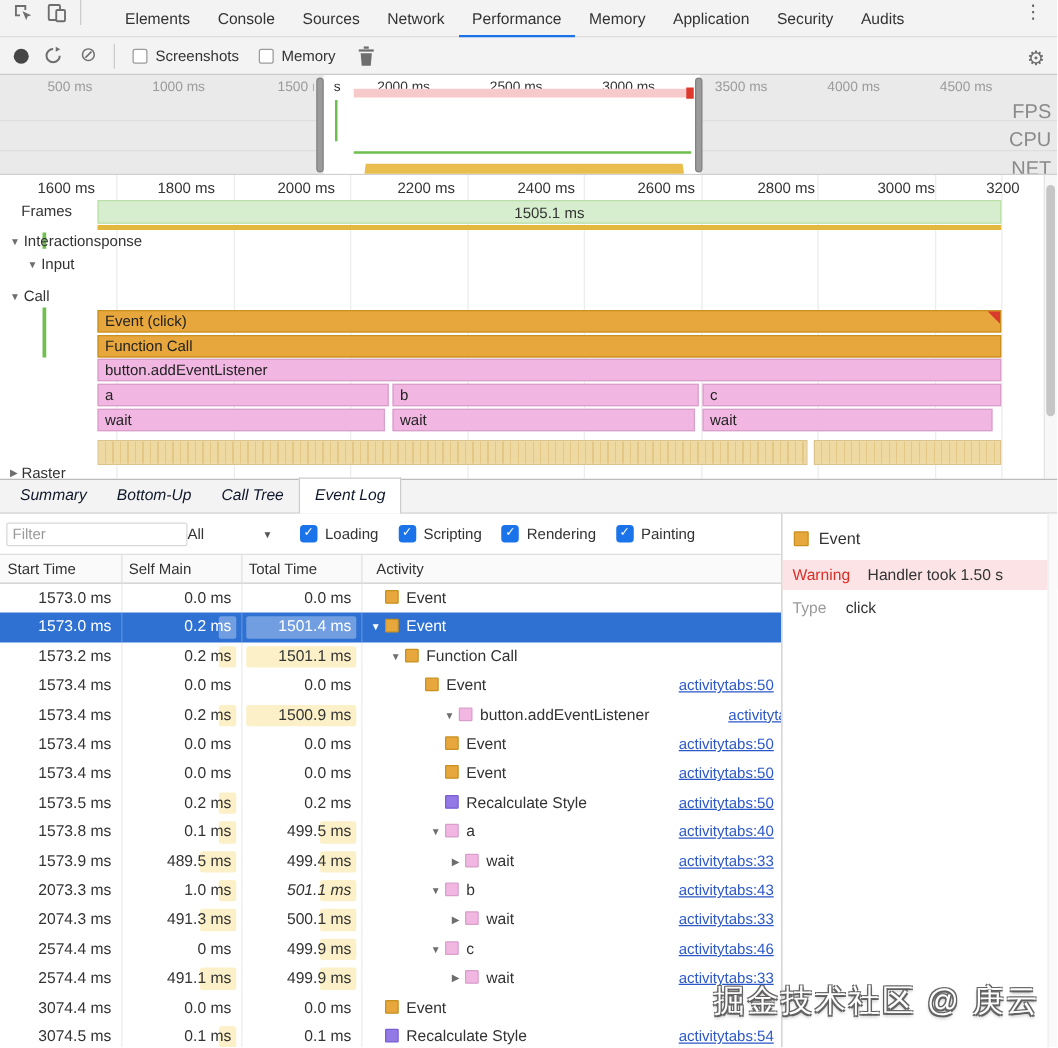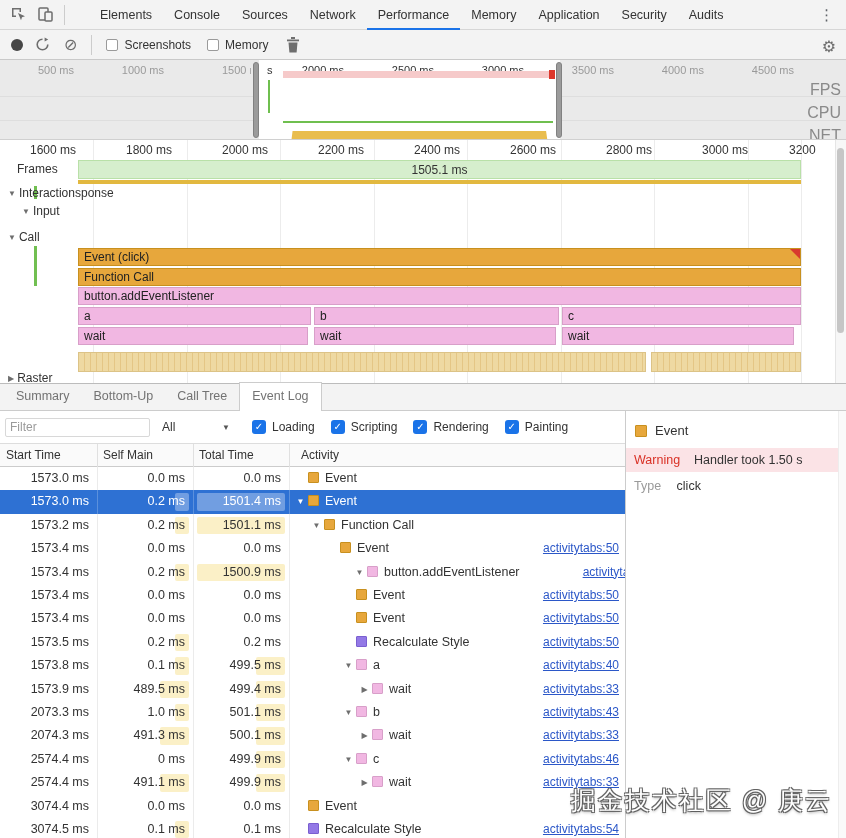--- a/index.html
+++ b/index.html
@@ -12,7 +12,7 @@
 
   
   .tabbar { position:absolute; left:0; top:0; width:846px; height:30px;
-    background:#f3f3f3; border-bottom:1px solid #d6d6d6; display:flex; align-items:center; }
+    background:#f3f3f3; border-bottom:1px solid #d6d6d6; display:flex; align-items:flex-start; }
   .tabbar .icons { display:flex; align-items:center; gap:10px; padding:0 10px; }
   .vdiv { width:1px; height:20px; background:#ccc; }
   .tabs { display:flex; align-items:stretch; height:30px; margin-left:14px; flex:1; }

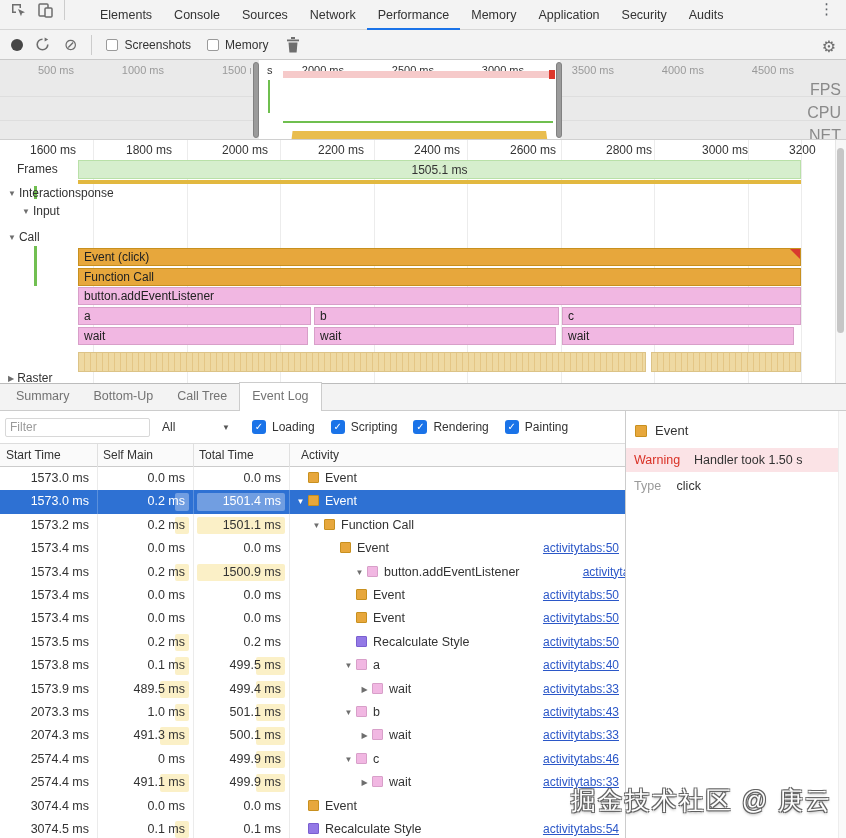--- a/index.html
+++ b/index.html
@@ -76,7 +76,7 @@
   .bottombar { position:absolute; left:0; top:383px; width:846px; height:28px;
     background:#f3f3f3; border-top:1px solid #bcbcbc; border-bottom:1px solid #ccc;
     display:flex; align-items:flex-end; padding-left:4px; }
-  .btab { padding:6px 12px 7px; font-size:12.5px; color:#737373; }
+  .btab { padding:6px 12px 7px; font-size:12.5px; color:#0f172a;font-style:italic; }
   .btab.active { background:#fff; border:1px solid #ccc; border-bottom:none; margin-bottom:-1px; padding-bottom:8px; }
 
   

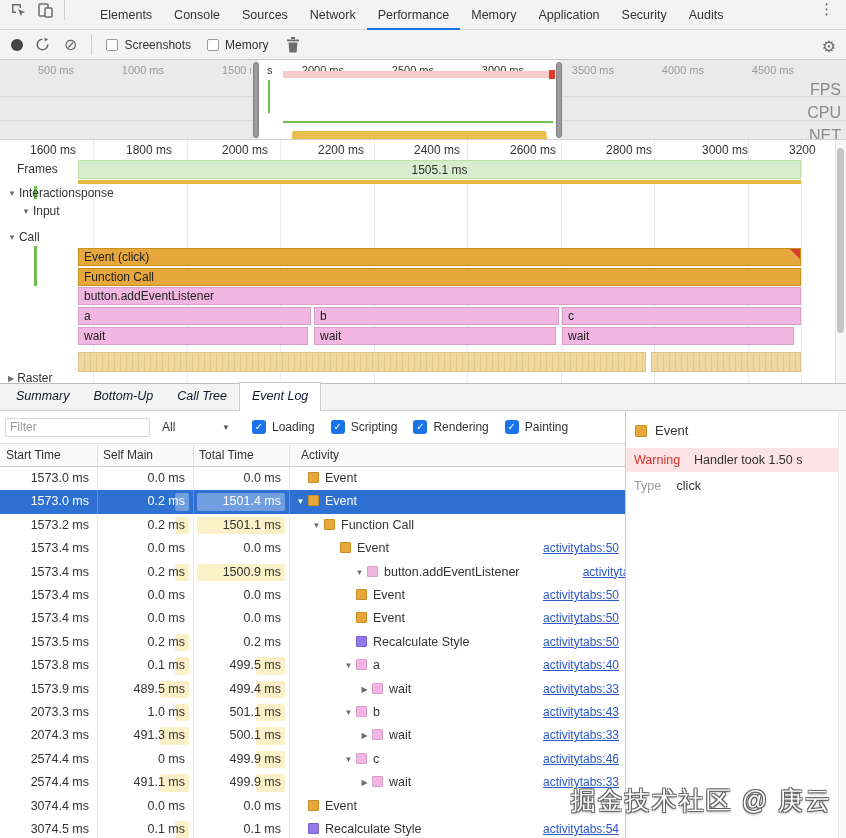--- a/index.html
+++ b/index.html
@@ -85,7 +85,7 @@
   .filter-input { width:145px; height:19px; margin-left:5px; border:1px solid #d8d8d8; border-radius:2px;
     font-family:"Liberation Sans",sans-serif; font-size:12px; padding:0 4px; color:#333; outline:none; }
   .filter-input::placeholder { color:#9a9a9a; }
-  .all-dd { display:flex; align-items:center; margin-left:12px; width:68px; justify-content:space-between; }
+  .all-dd { display:flex; align-items:center; width:68px; justify-content:space-between; }
   .dd-arrow { font-size:8px; color:#555; }
 
   

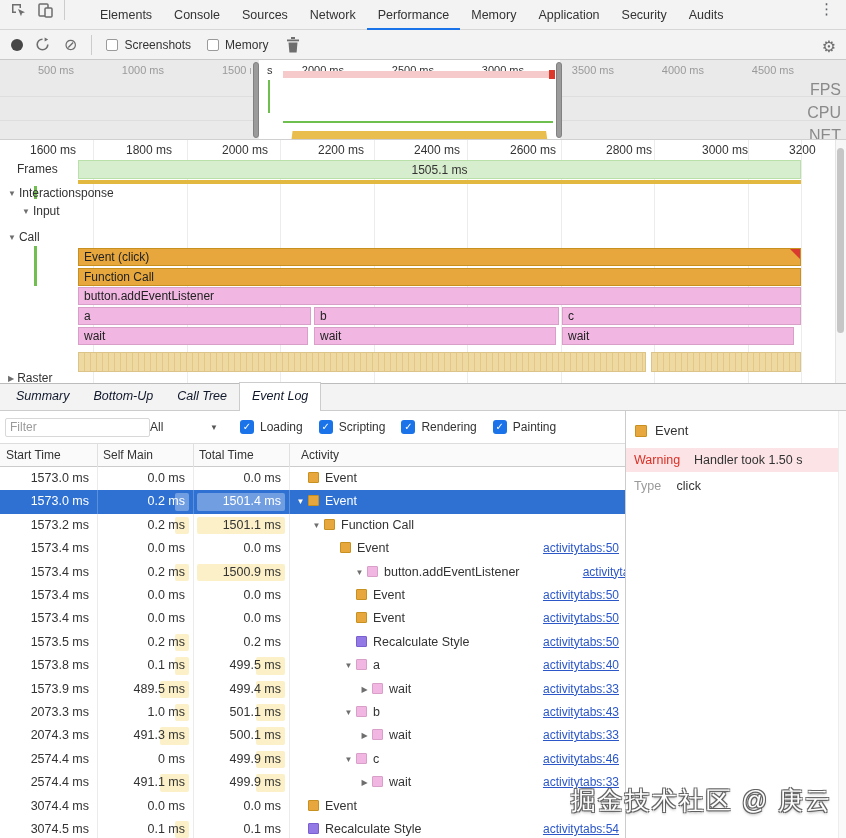--- a/index.html
+++ b/index.html
@@ -499,7 +499,7 @@
           <span class="heatbar" style="width: 14px;"></span>
           <span class="numtxt">1.0 ms</span>
         </span>
-        <span class="num" style="left: 193px; width: 96px;">
+        <span class="num" style="left: 193px; width: 96px; font-style: italic;">
           <span class="heatbar" style="width: 29.3705px;"></span>
           <span class="numtxt">501.1 ms</span>
         </span>

